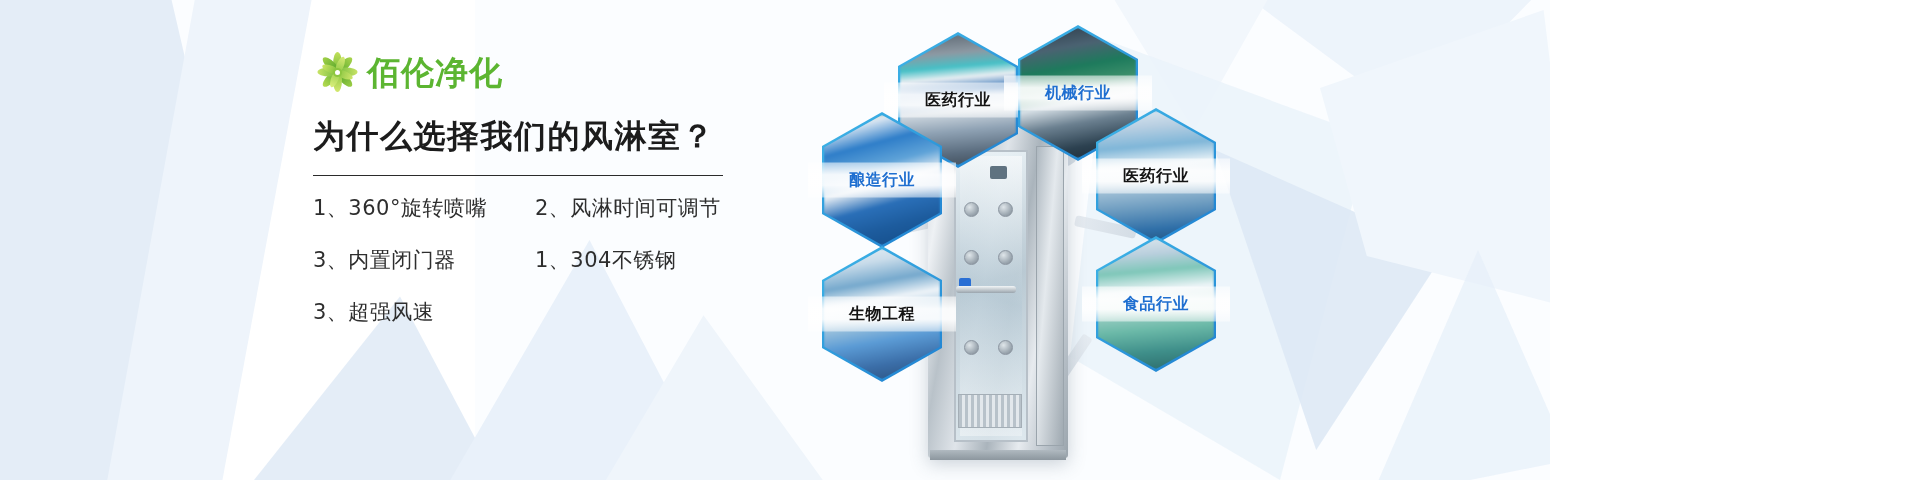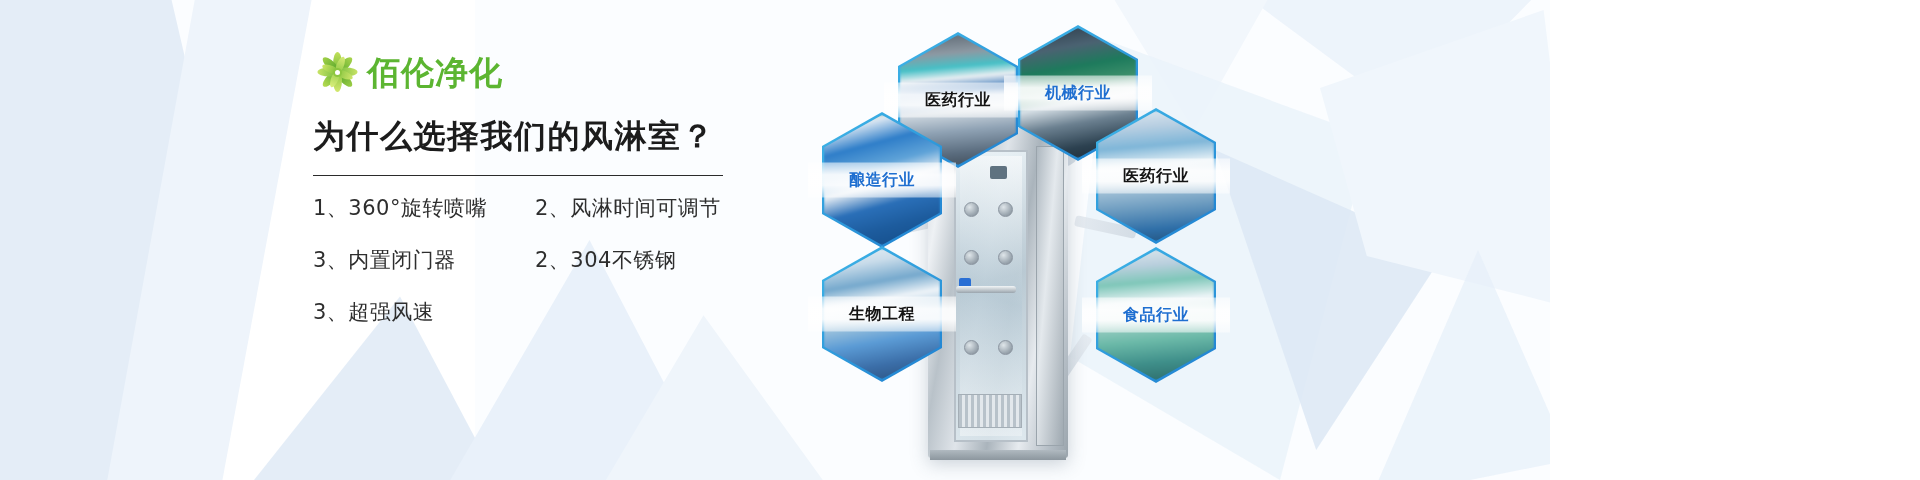--- a/index.html
+++ b/index.html
@@ -309,7 +309,7 @@
       <div class="feature-item">1、360°旋转喷嘴</div>
       <div class="feature-item">2、风淋时间可调节</div>
       <div class="feature-item">3、内置闭门器</div>
-      <div class="feature-item">2、304不锈钢</div>
+      <div class="feature-item">1、304不锈钢</div>
       <div class="feature-item">3、超强风速</div>
     </div>
   </div>

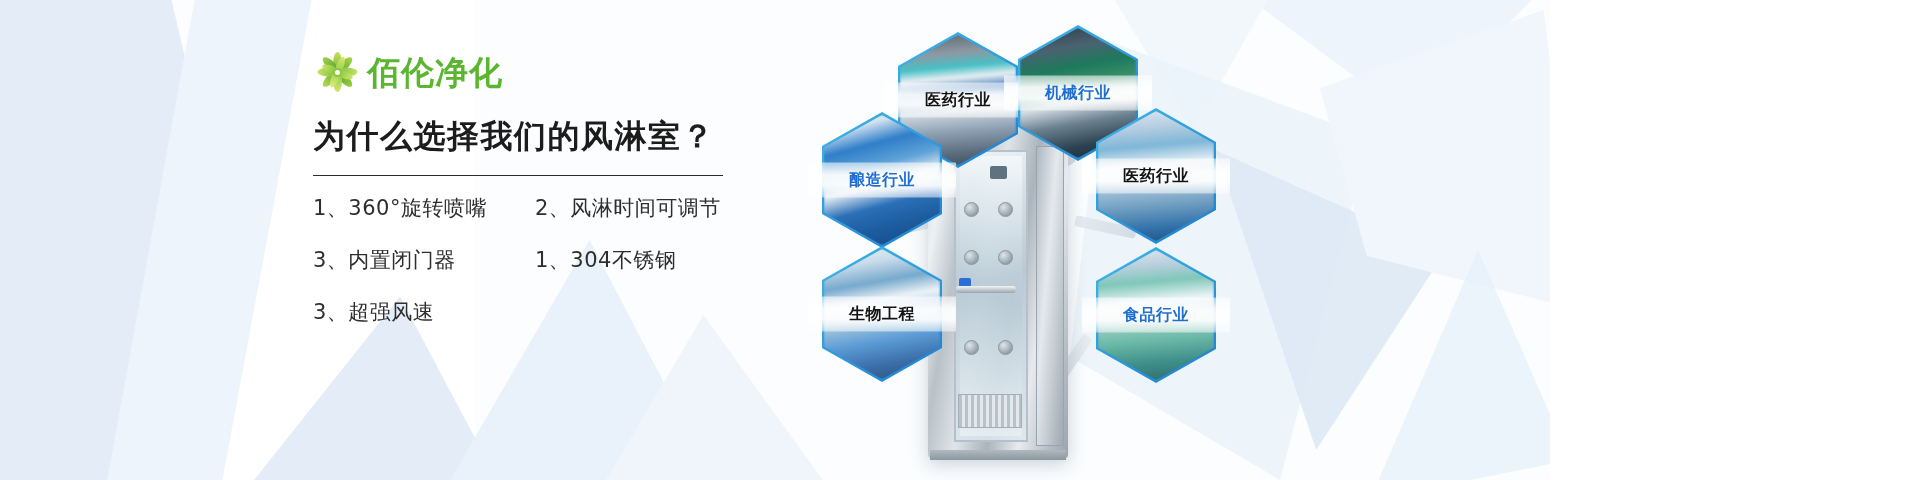--- a/index.html
+++ b/index.html
@@ -381,7 +381,7 @@
       <div class="hex-label" style="color:#141414;">生物工程</div>
     </div>
 
-    <div class="hex" style="left:296px; top:247px;">
+    <div class="hex" style="left:296px; top:236px;">
       <div class="hex-border"></div>
       <div class="hex-photo">
         <div class="ph-food"></div>

